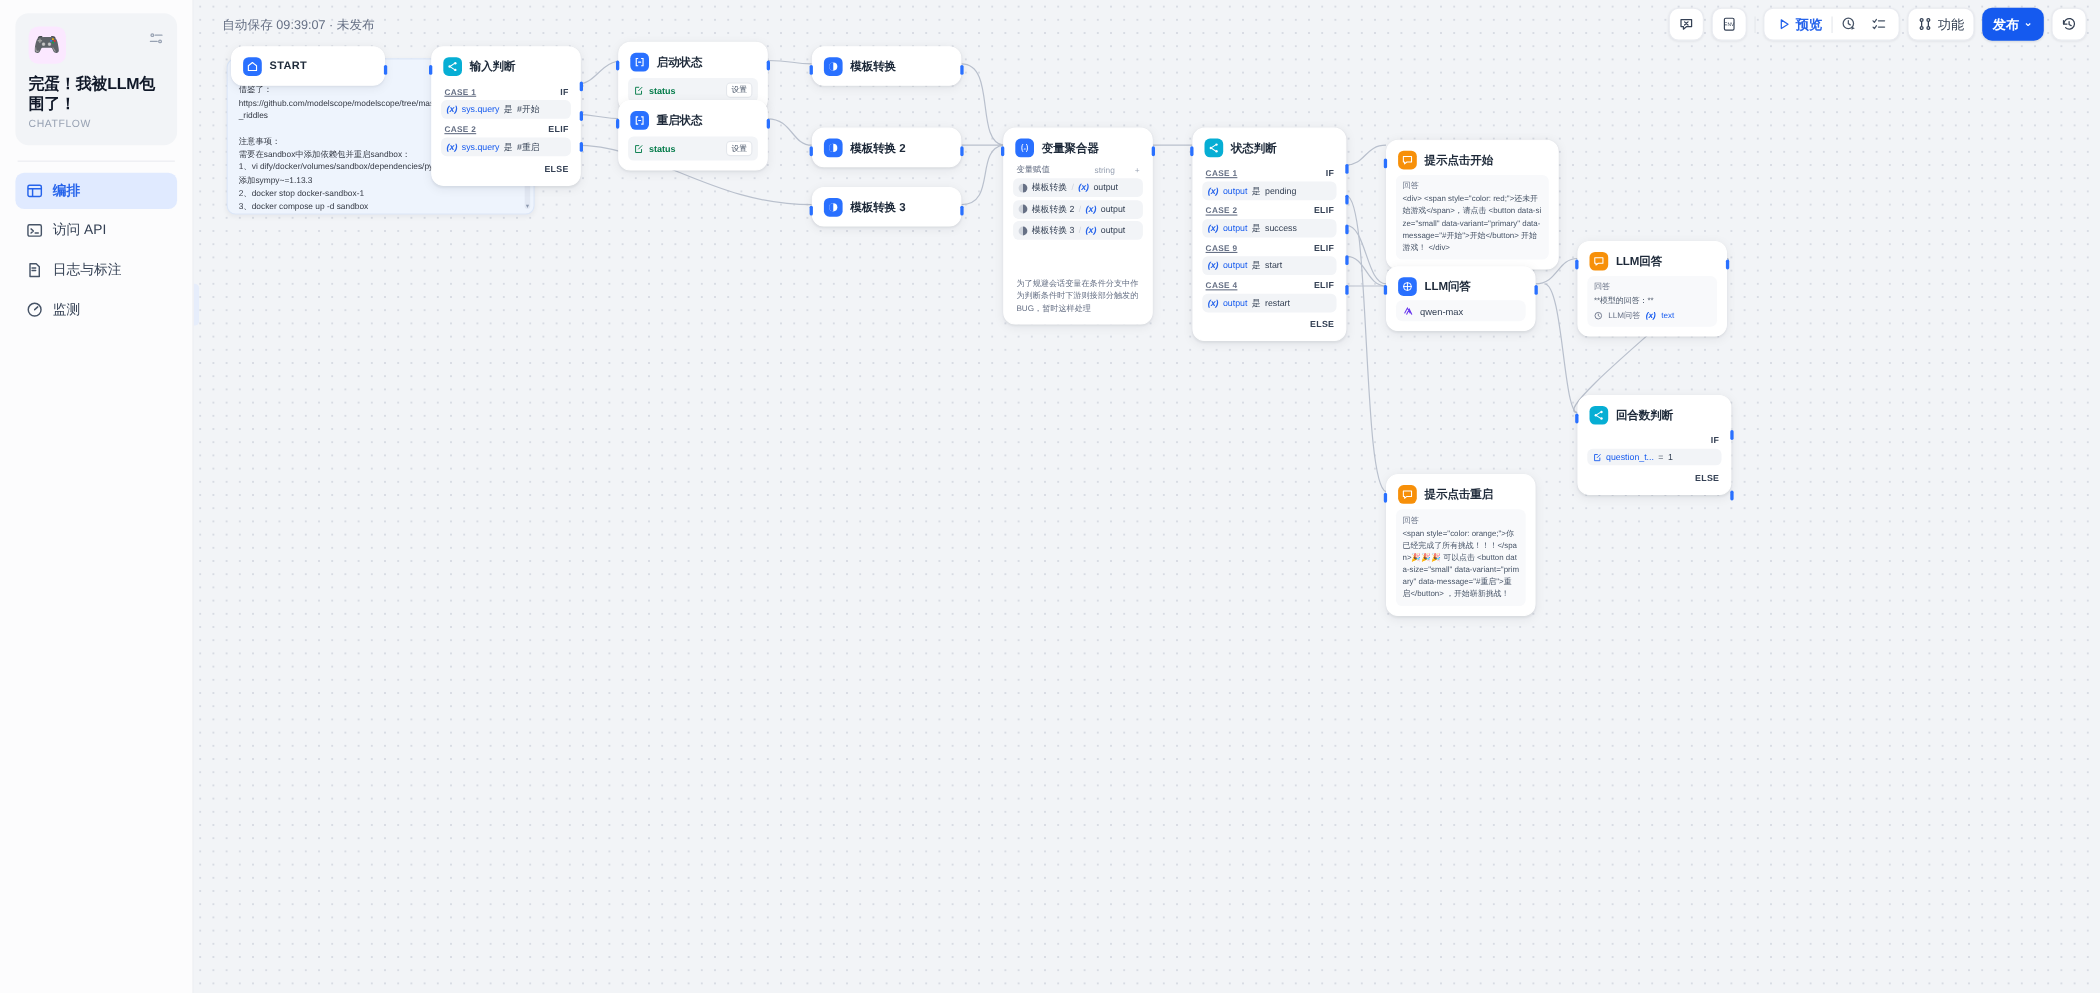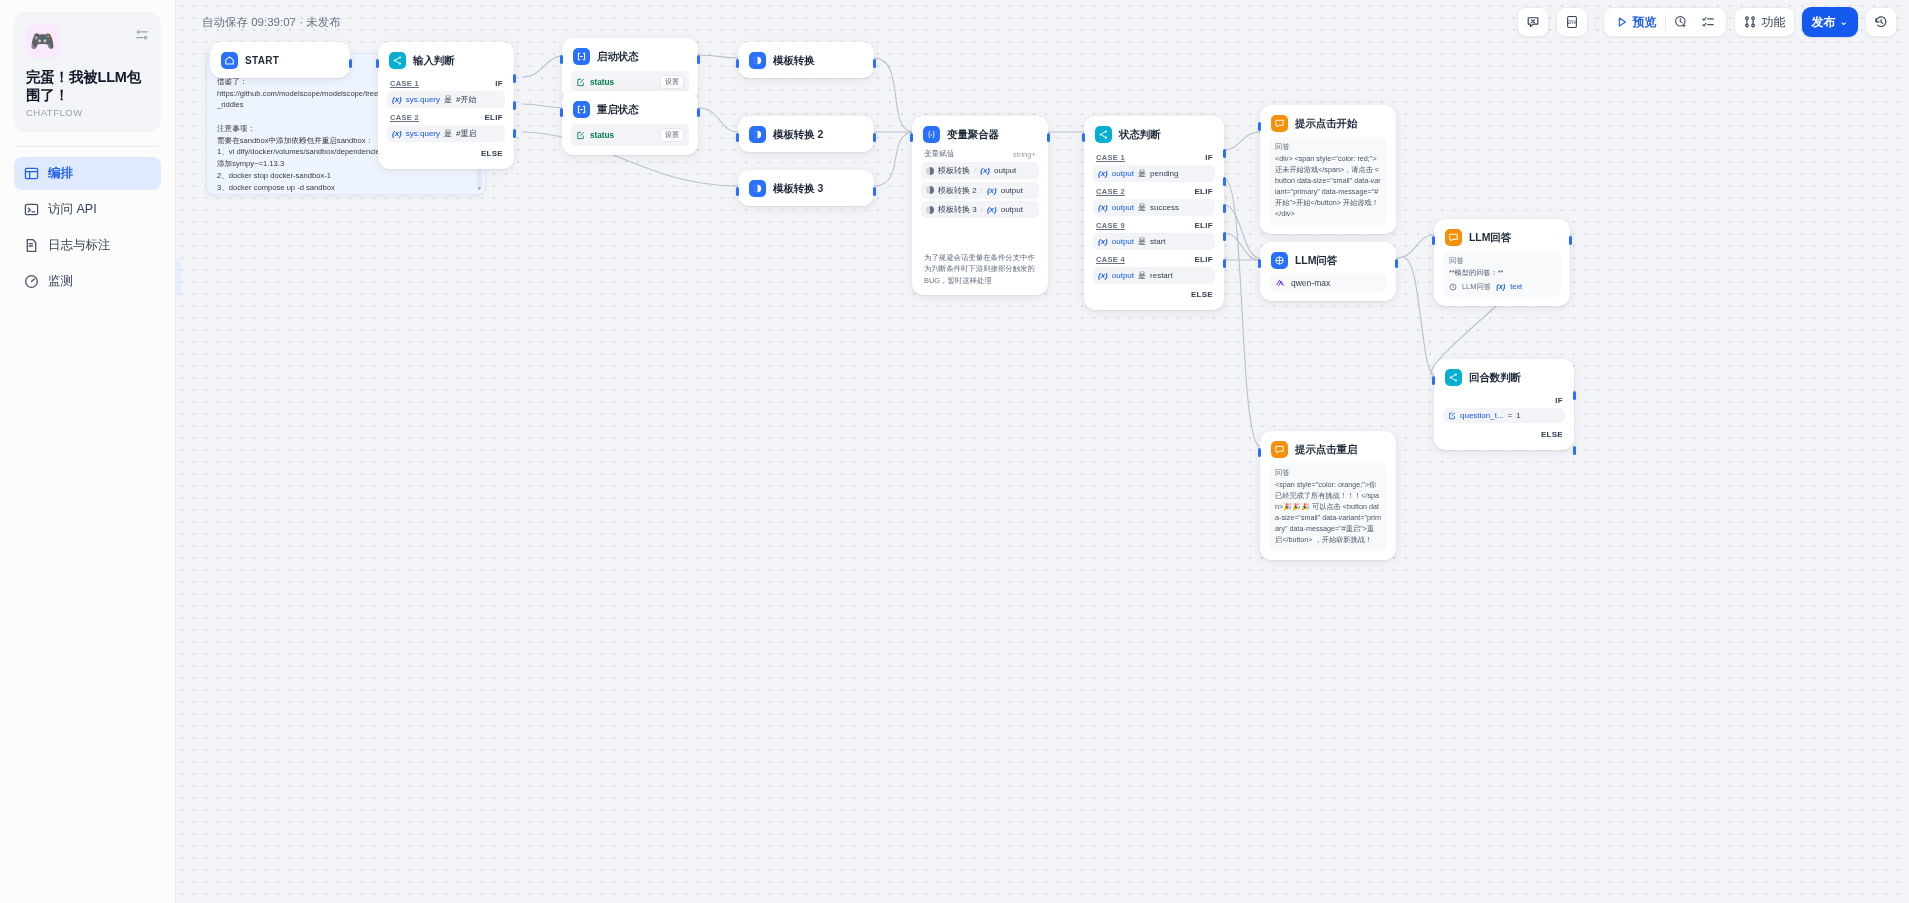--- a/index.html
+++ b/index.html
@@ -411,7 +411,7 @@
     <div class="port" style="right:-3px; top:16px;"></div>
   </div>
 
-  <div class="node" style="left:202px; top:42px; width:136px;">
+  <div class="node" style="left:216px; top:42px; width:136px;">
     <div class="nhead">
       <span class="nico" style="background:#06aed4;">
         <svg viewBox="0 0 16 16" fill="none" stroke="#fff" stroke-width="1.4">

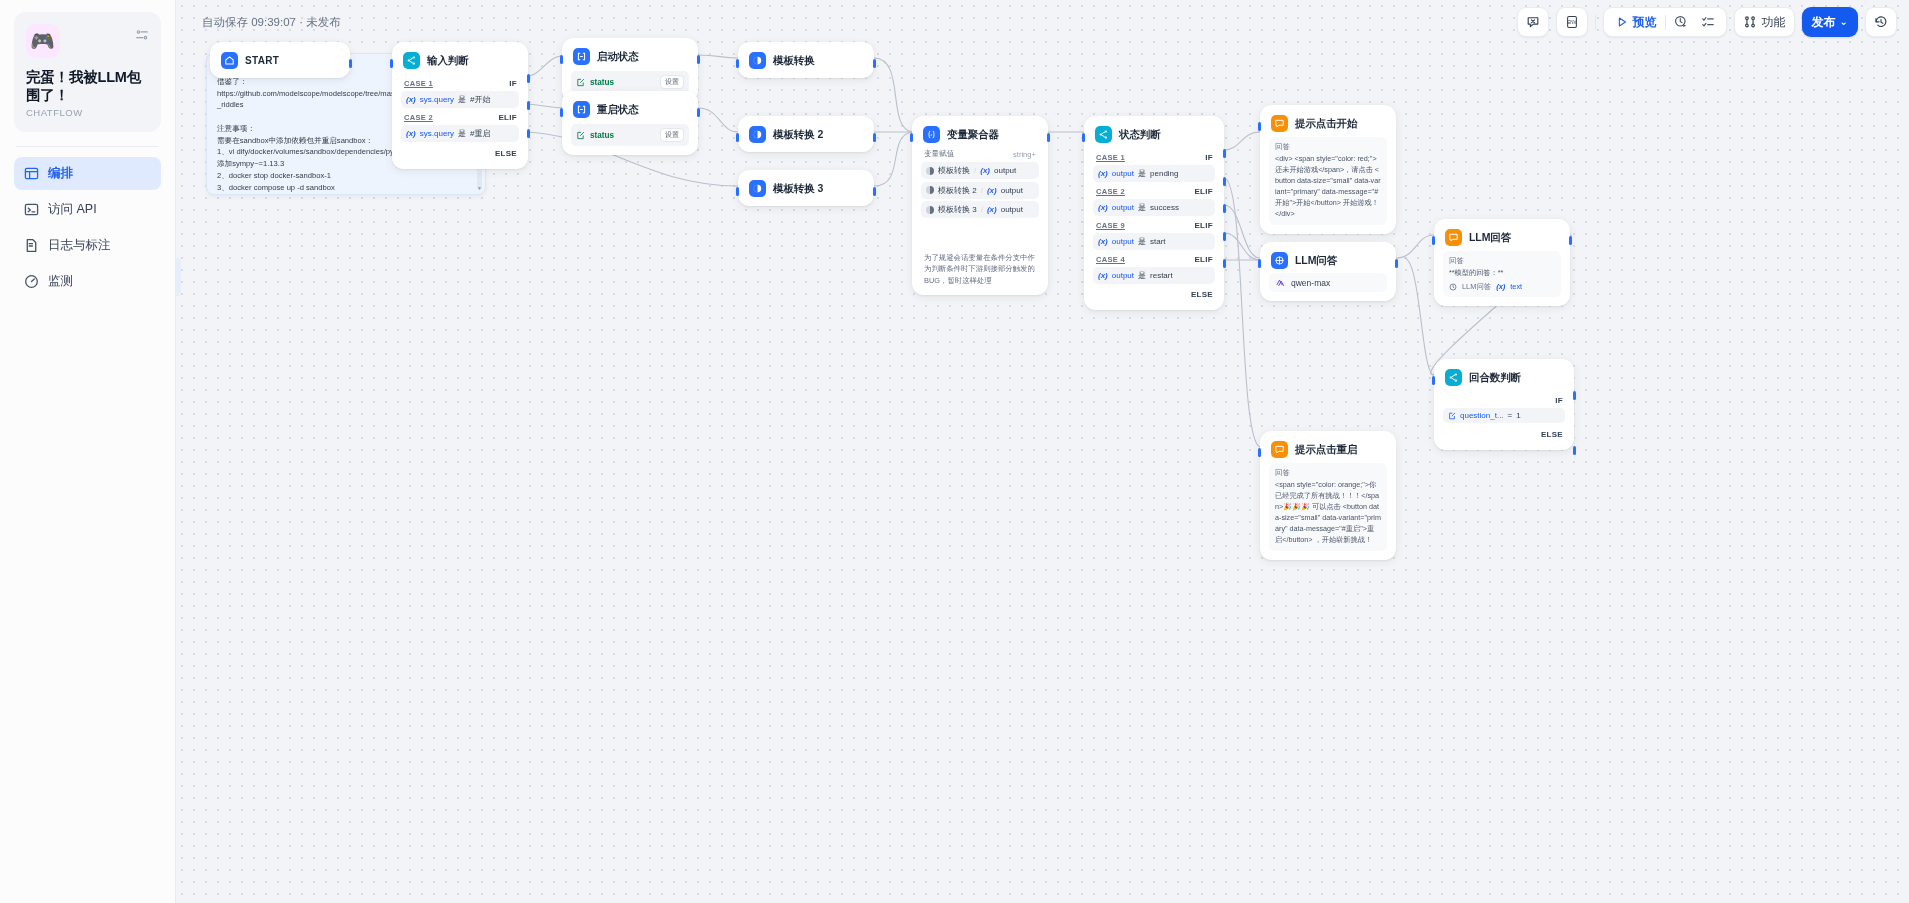--- a/index.html
+++ b/index.html
@@ -660,7 +660,7 @@
     <div class="port" style="right:-3px; top:142px;"></div>
   </div>
 
-  <div class="node" style="left:1084px; top:105px; width:136px;">
+  <div class="node" style="left:1084px; top:127px; width:157px;">
     <div class="nhead" style="padding-bottom:4px;">
       <span class="nico" style="background:#f79009;">
         <svg viewBox="0 0 16 16" fill="none" stroke="#fff" stroke-width="1.4">

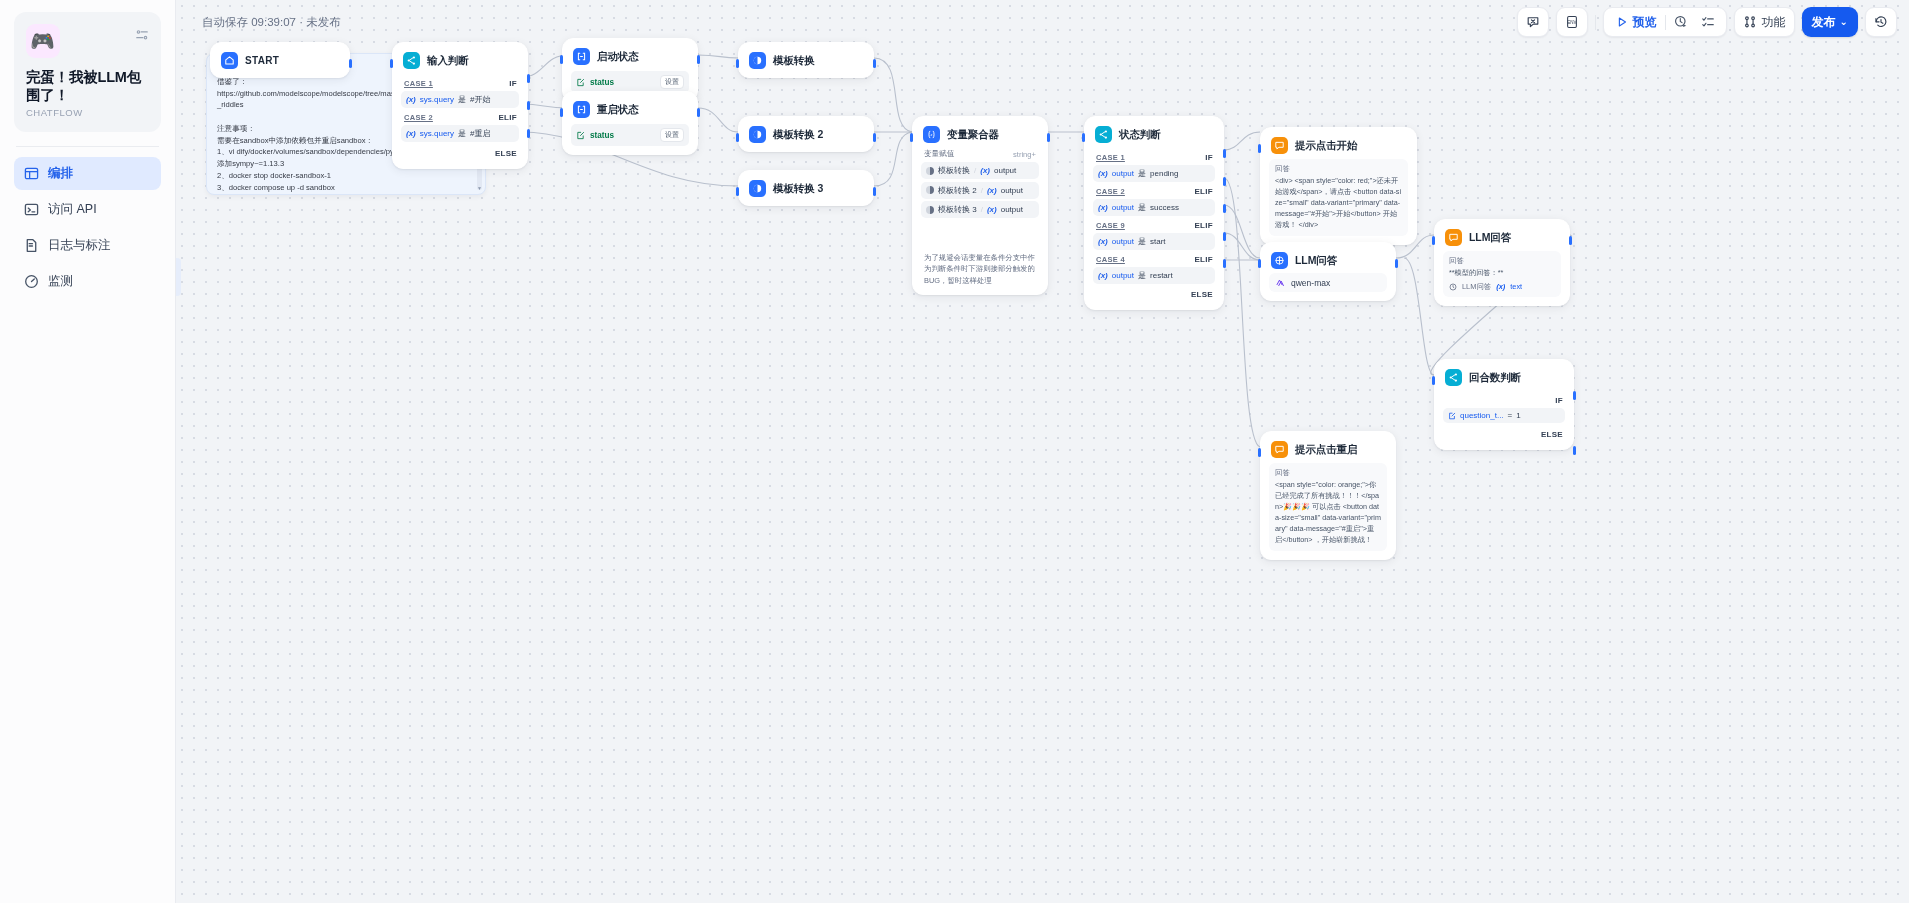--- a/index.html
+++ b/index.html
@@ -158,7 +158,7 @@
     padding: 1px 3px 3px 3px;
   }
   .agg-hdr .t { font-size: 7.6px; color: #667085; }
-  .agg-hdr .r { font-size: 7.6px; color: #98a2b3; display: flex; gap: 0; align-items: center; }
+  .agg-hdr .r { font-size: 7.6px; color: #98a2b3; display: flex; gap: 18px; align-items: center; }
   .aggrow {
     background: #f2f4f7; border-radius: 5px; padding: 3px 5px; margin-bottom: 2.5px;
     display: flex; align-items: center; gap: 4px; font-size: 8px; color: #344054;

